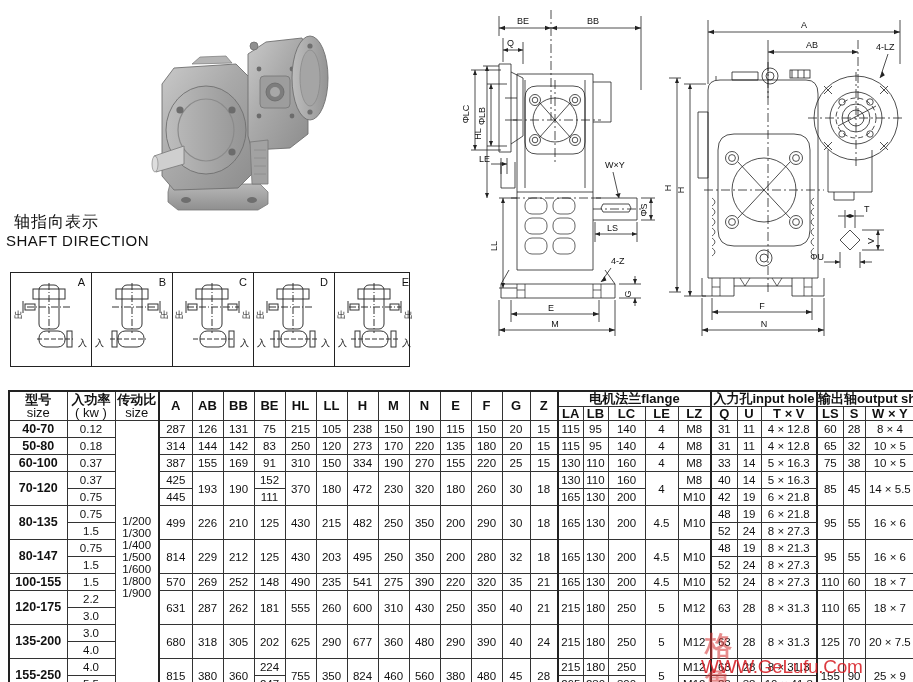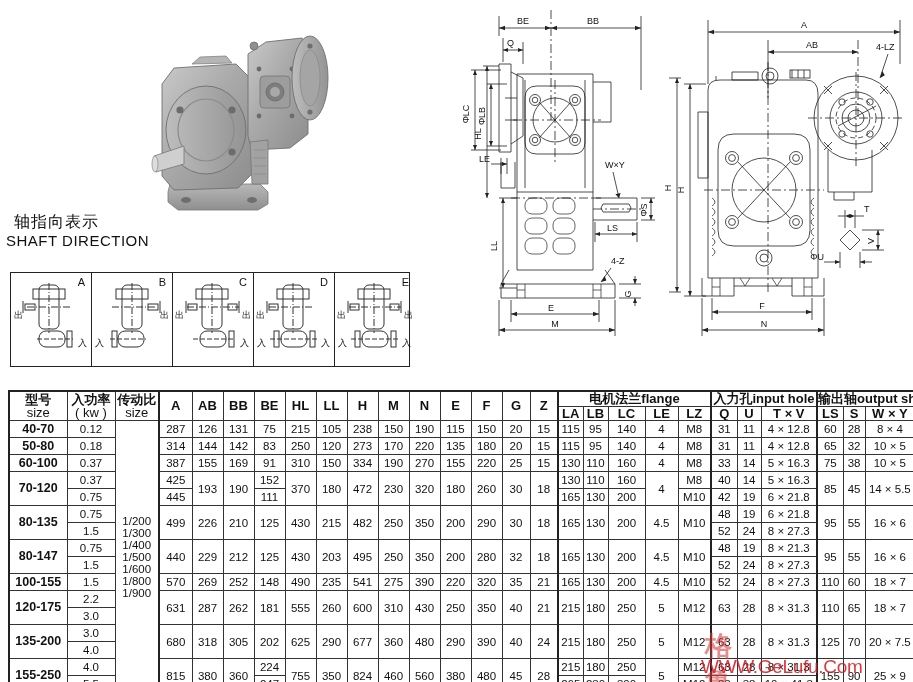--- a/index.html
+++ b/index.html
@@ -833,7 +833,7 @@
           <tr class="r">
             <td rowspan="2" class="size-cell bl">80-147</td>
             <td>0.75</td>
-            <td rowspan="2">440</td>
+            <td rowspan="2">814</td>
             <td rowspan="2">229</td>
             <td rowspan="2">212</td>
             <td rowspan="2">125</td>

